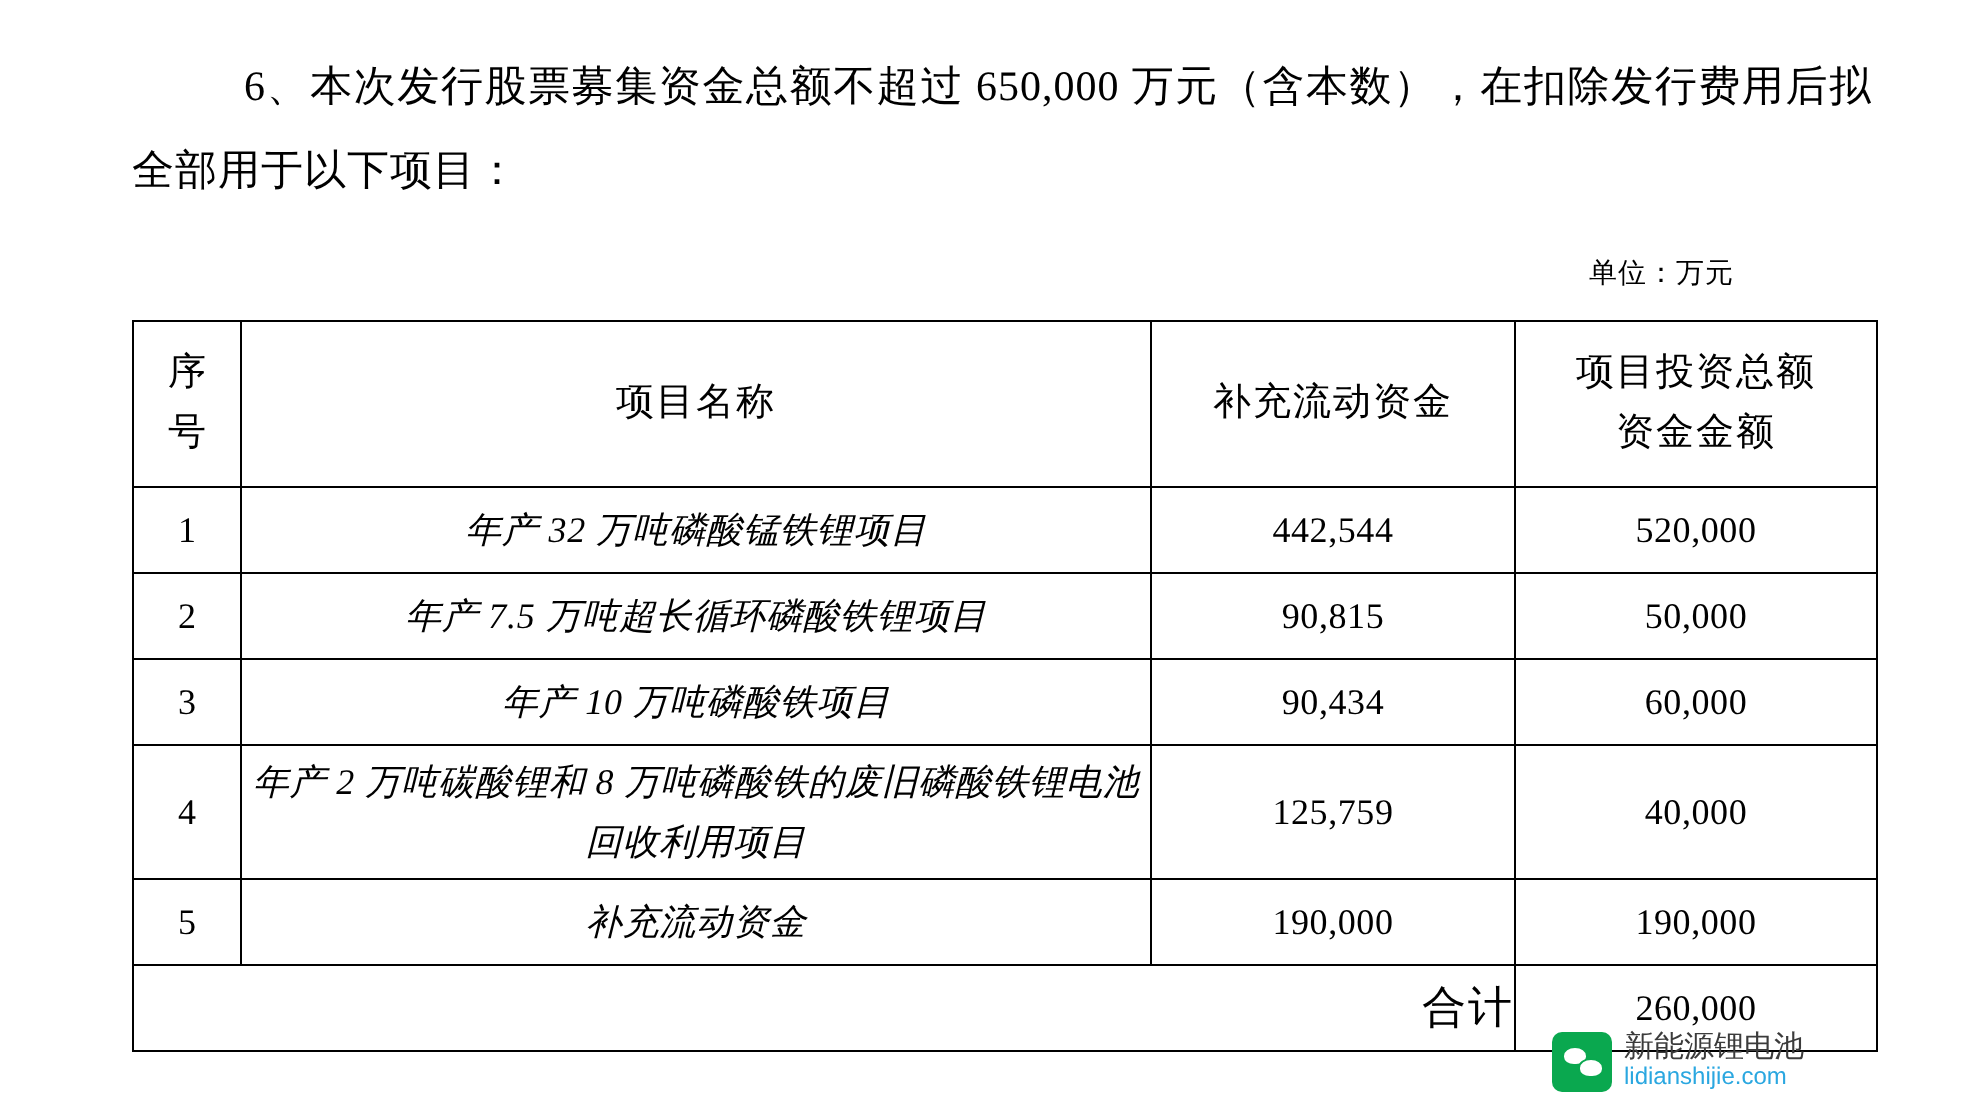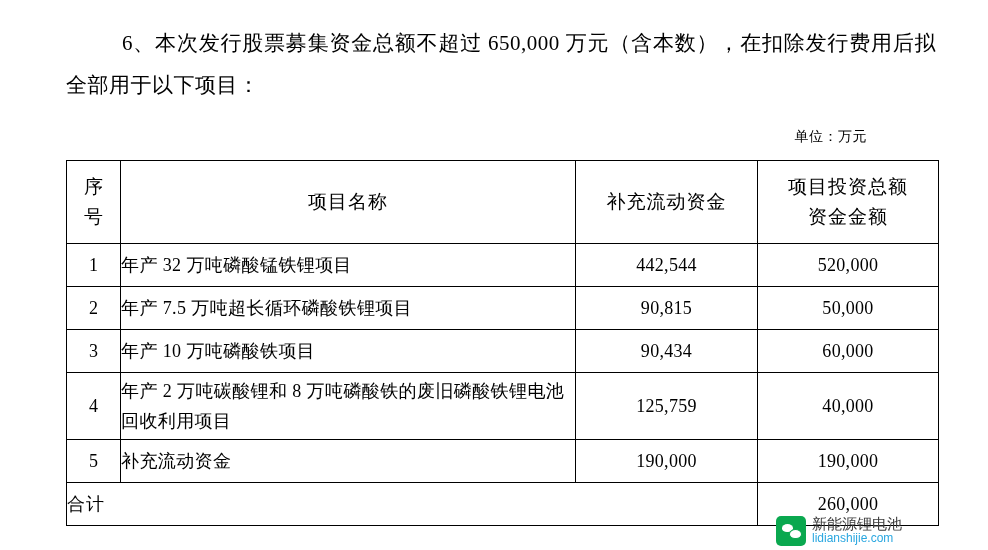--- a/index.html
+++ b/index.html
@@ -78,11 +78,12 @@
     height: 42px;
   }
   .cell-name {
-    text-align: left;
+    text-align: center;
     padding: 4px 8px 4px 10px;
     font-size: 18px;
     line-height: 30px;
     letter-spacing: 0.4px;
+    font-style: italic;
   }
   .cell-num {
     text-align: center;

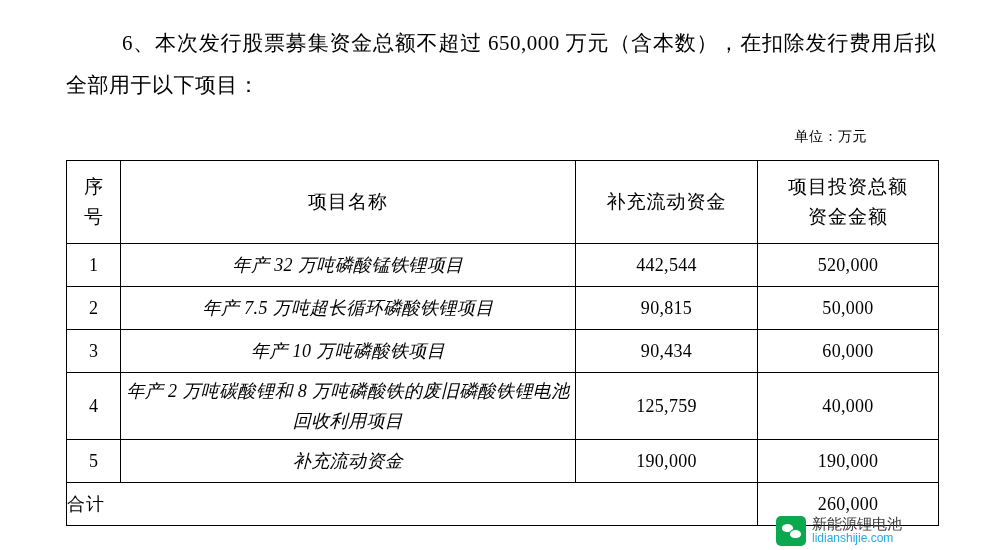--- a/index.html
+++ b/index.html
@@ -97,8 +97,8 @@
     height: 66px;
   }
   .total-label {
-    text-align: left;
-    font-size: 18px;
+    text-align: right;
+    font-size: 22px;
     height: 42px;
     letter-spacing: 1px;
     font-family: Liberation Mono, monospace;

